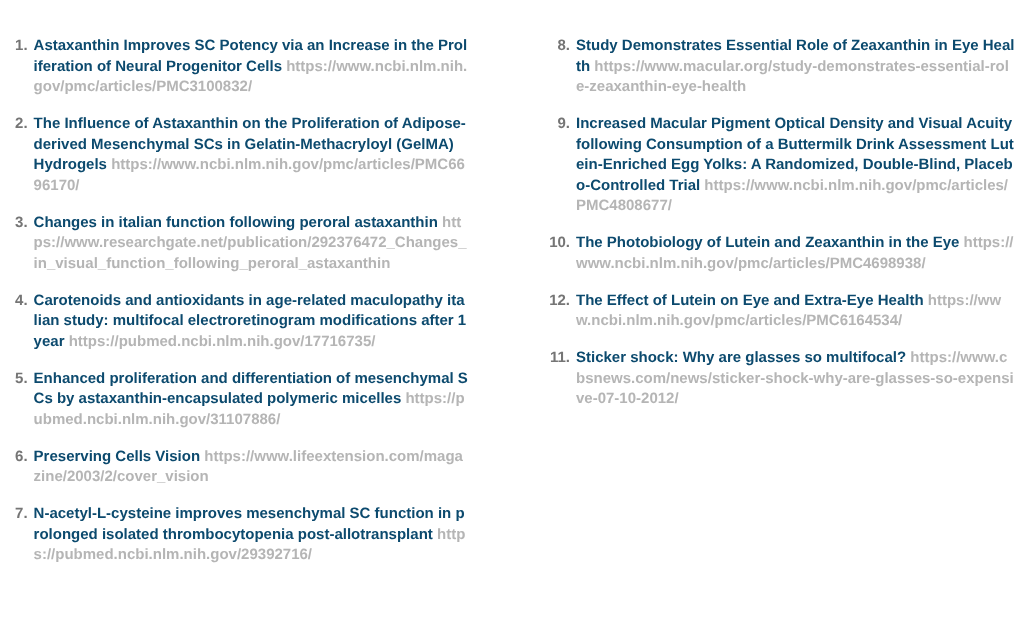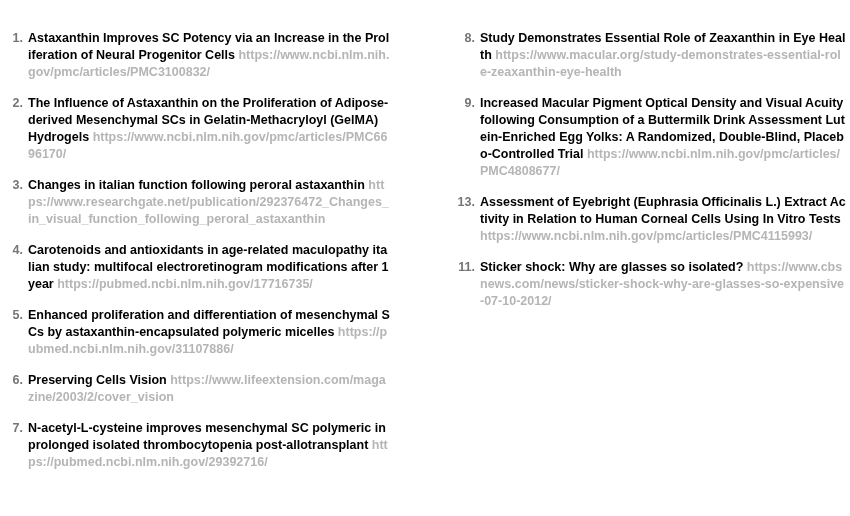--- a/index.html
+++ b/index.html
@@ -40,7 +40,7 @@
     word-break: break-all;
     color: #757575;
   }
-  .ref-title { color: #000000; }
+  .ref-title { color: #0c4a6e; }
   .ref-url   { color: #b5b5b5; }
 </style>
 </head>

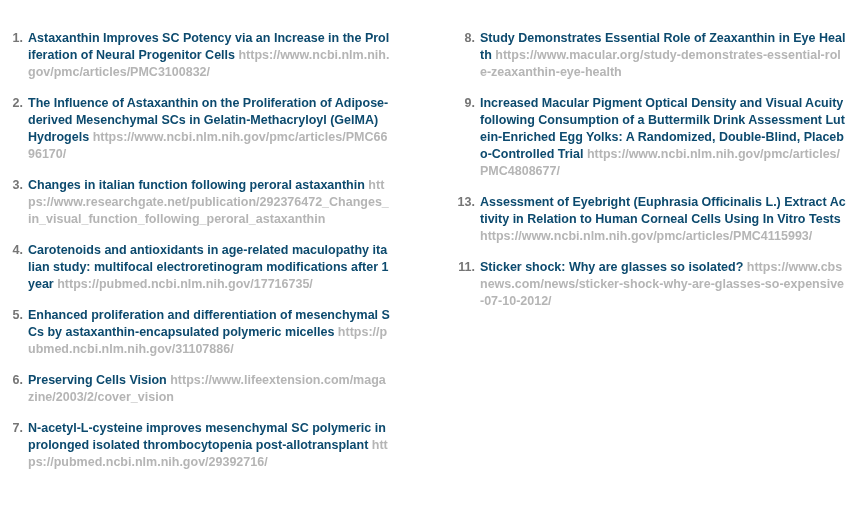--- a/index.html
+++ b/index.html
@@ -99,6 +99,10 @@
       <span class="ref-text"><span class="ref-title">Increased Macular Pigment Optical Density and Visual Acuity following Consumption of a Buttermilk Drink Assessment Lutein-Enriched Egg Yolks: A Randomized, Double-Blind, Placebo-Controlled Trial</span> <span class="ref-url">https://www.ncbi.nlm.nih.gov/pmc/articles/PMC4808677/</span></span>
     </div>
 
+    <div class="ref-item">
+      <span class="num">10.</span>
+      <span class="ref-text"><span class="ref-title">The Photobiology of Lutein and Zeaxanthin in the Eye</span> <span class="ref-url">https://www.ncbi.nlm.nih.gov/pmc/articles/PMC4698938/</span></span>
+    </div>
 
 
 

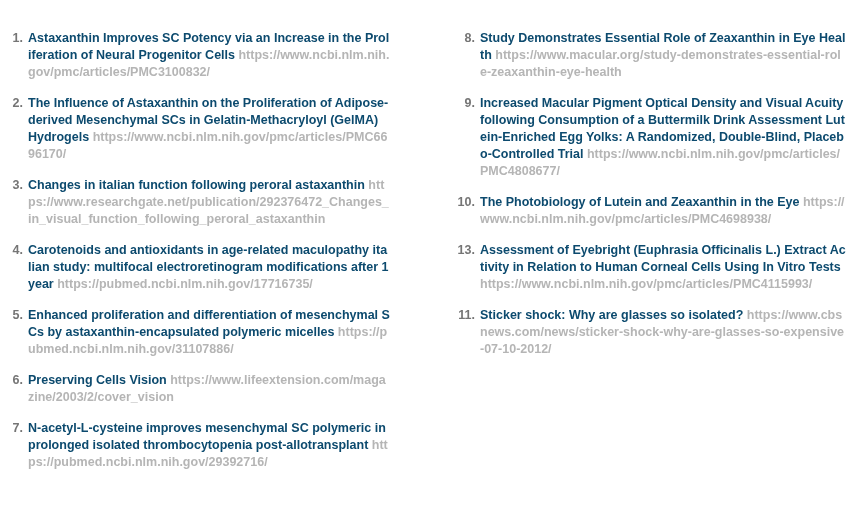--- a/index.html
+++ b/index.html
@@ -105,6 +105,10 @@
     </div>
 
 
+    <div class="ref-item">
+      <span class="num">12.</span>
+      <span class="ref-text"><span class="ref-title">The Effect of Lutein on Eye and Extra-Eye Health</span> <span class="ref-url">https://www.ncbi.nlm.nih.gov/pmc/articles/PMC6164534/</span></span>
+    </div>
 
     <div class="ref-item">
       <span class="num">13.</span>

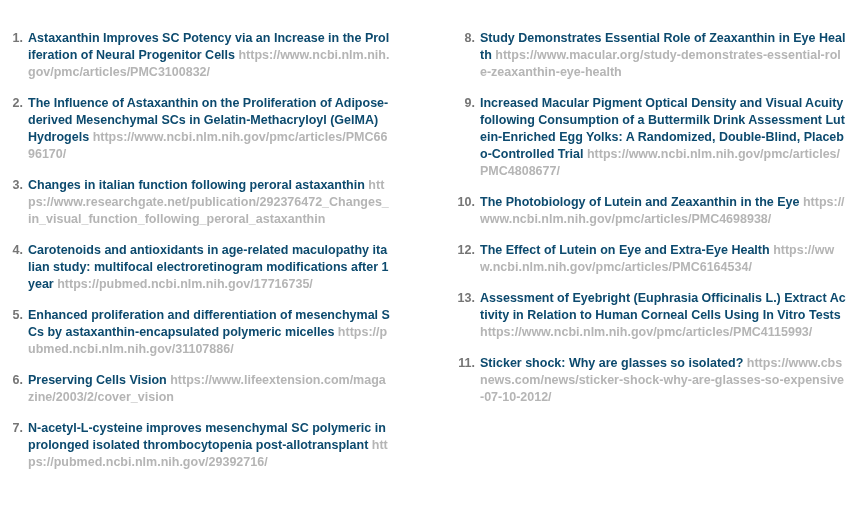--- a/index.html
+++ b/index.html
@@ -110,10 +110,6 @@
       <span class="ref-text"><span class="ref-title">The Effect of Lutein on Eye and Extra-Eye Health</span> <span class="ref-url">https://www.ncbi.nlm.nih.gov/pmc/articles/PMC6164534/</span></span>
     </div>
 
-    <div class="ref-item">
-      <span class="num">13.</span>
-      <span class="ref-text"><span class="ref-title">Assessment of Eyebright (Euphrasia Officinalis L.) Extract Activity in Relation to Human Corneal Cells Using In Vitro Tests</span> <span class="ref-url">https://www.ncbi.nlm.nih.gov/pmc/articles/PMC4115993/</span></span>
-    </div>
 
     <div class="ref-item">
       <span class="num">11.</span>

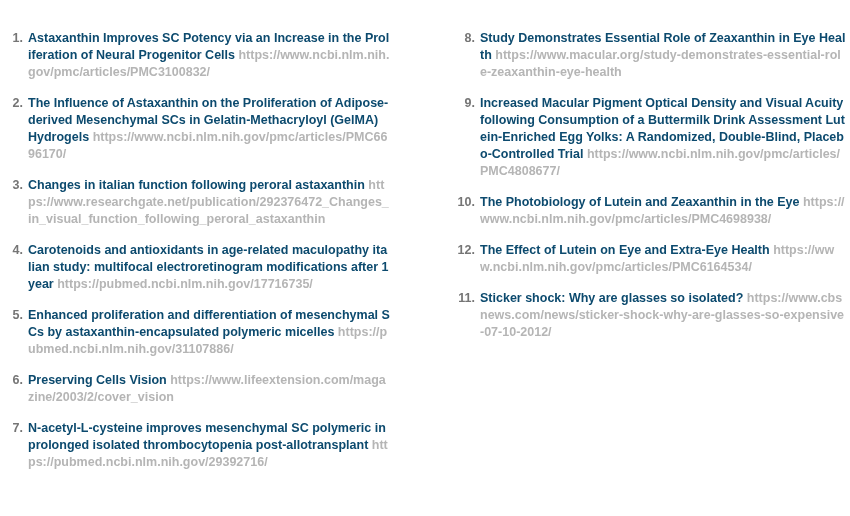--- a/index.html
+++ b/index.html
@@ -113,7 +113,7 @@
 
     <div class="ref-item">
       <span class="num">11.</span>
-      <span class="ref-text"><span class="ref-title">Sticker shock: Why are glasses so isolated?</span> <span class="ref-url">https://www.cbsnews.com/news/sticker-shock-why-are-glasses-so-expensive-07-10-2012/</span></span>
+      <span class="ref-text"><span class="ref-title">Sticker shock: Why are glasses so multifocal?</span> <span class="ref-url">https://www.cbsnews.com/news/sticker-shock-why-are-glasses-so-expensive-07-10-2012/</span></span>
     </div>
 
   </div>

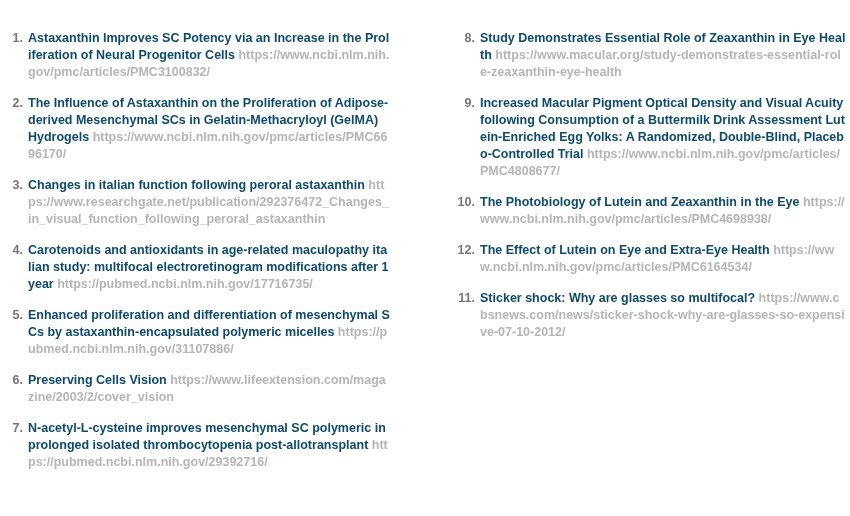--- a/index.html
+++ b/index.html
@@ -82,7 +82,7 @@
 
     <div class="ref-item">
       <span class="num">7.</span>
-      <span class="ref-text"><span class="ref-title">N-acetyl-L-cysteine improves mesenchymal SC polymeric in prolonged isolated thrombocytopenia post-allotransplant</span> <span class="ref-url">https://pubmed.ncbi.nlm.nih.gov/29392716/</span></span>
+      <span class="ref-text"><span class="ref-title">N-acetyl-L-cysteine improves mesenchymal SC function in prolonged isolated thrombocytopenia post-allotransplant</span> <span class="ref-url">https://pubmed.ncbi.nlm.nih.gov/29392716/</span></span>
     </div>
 
   </div>

